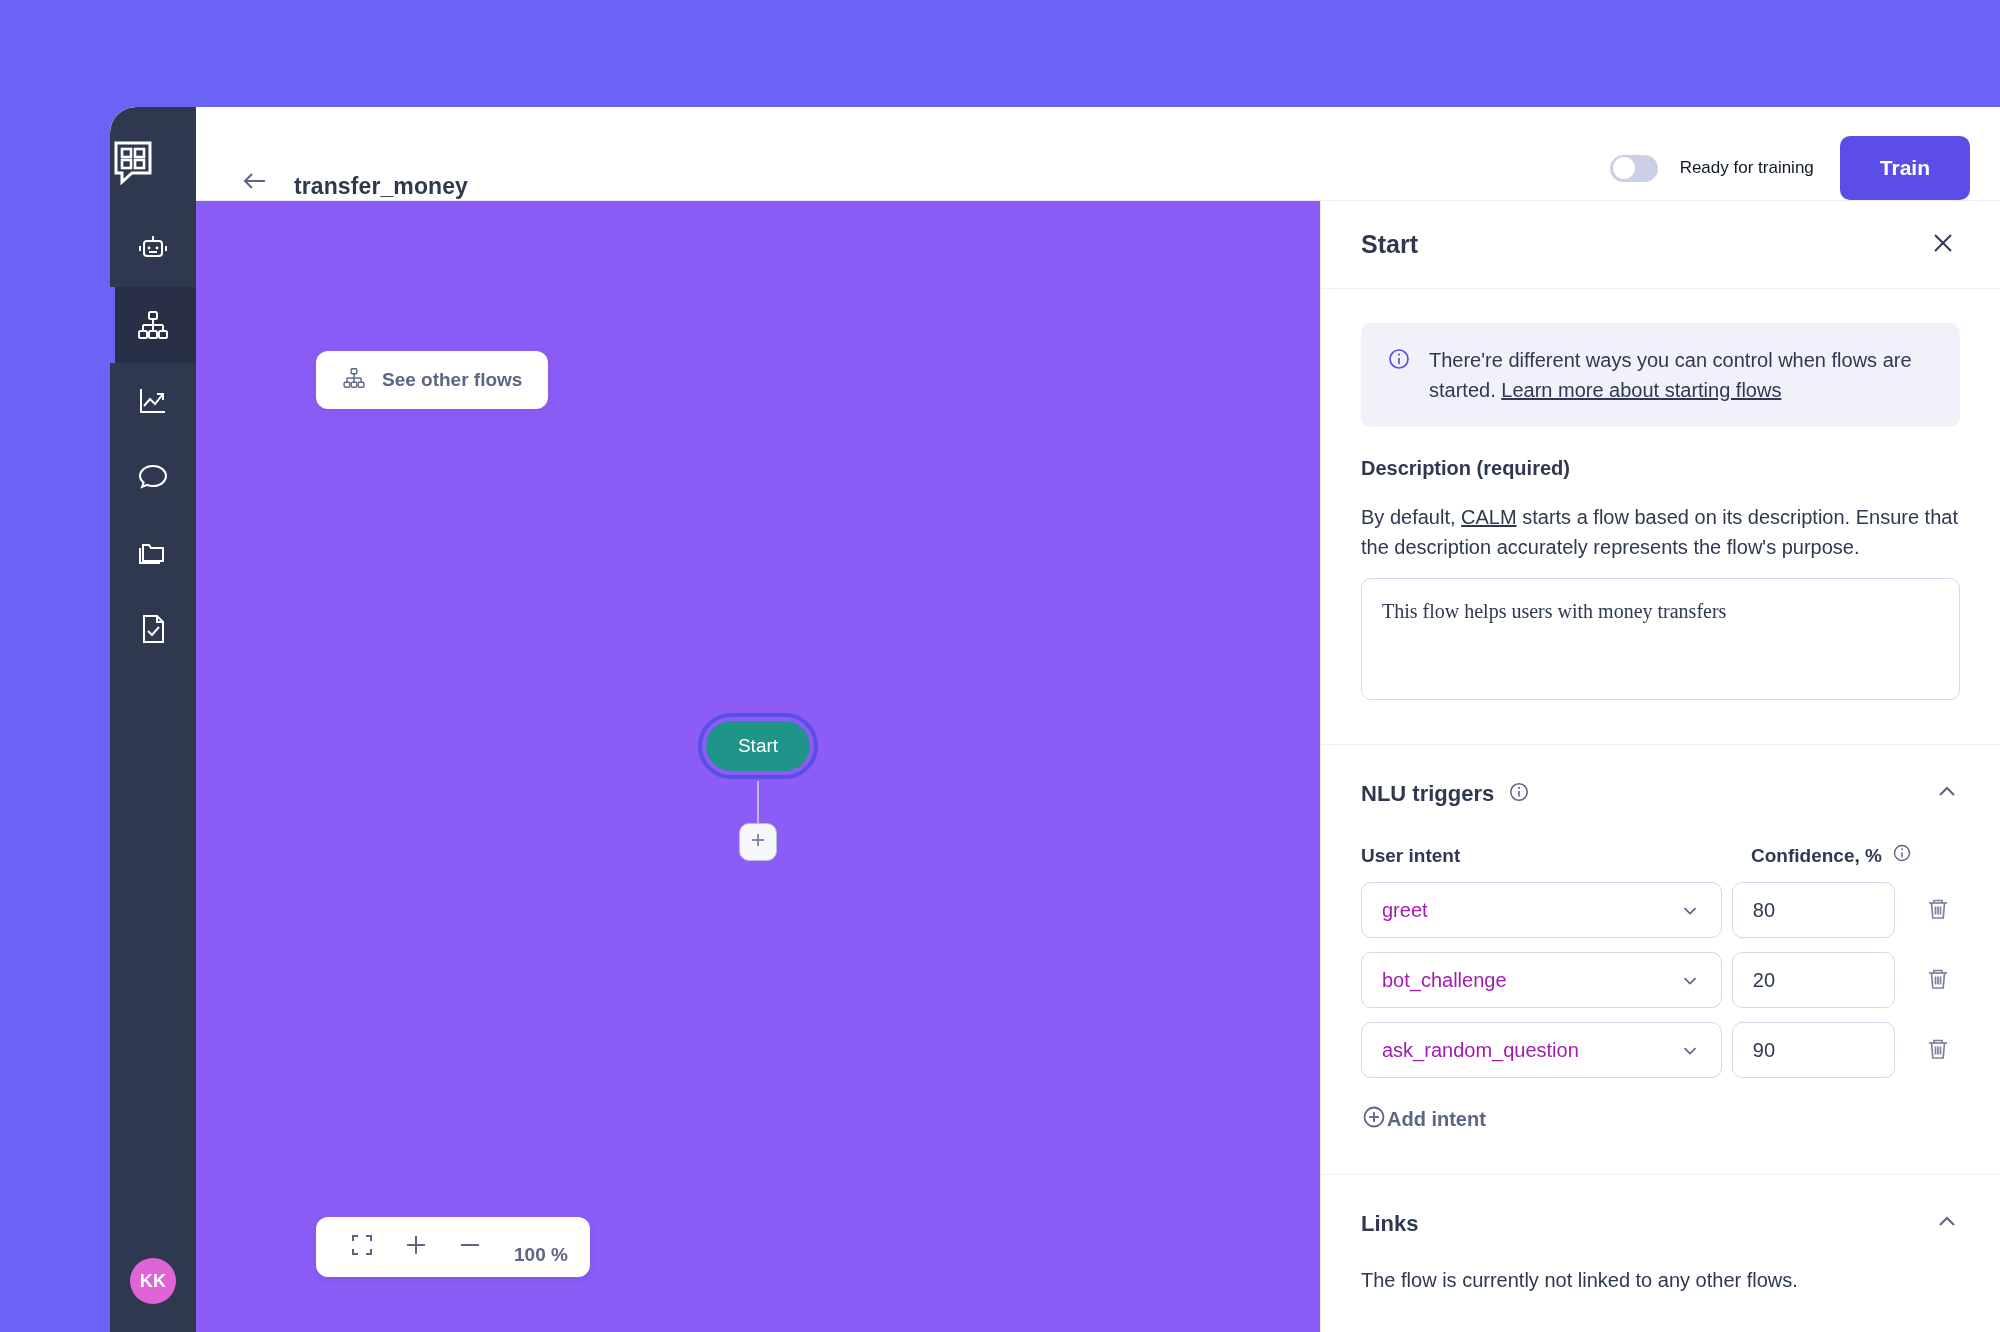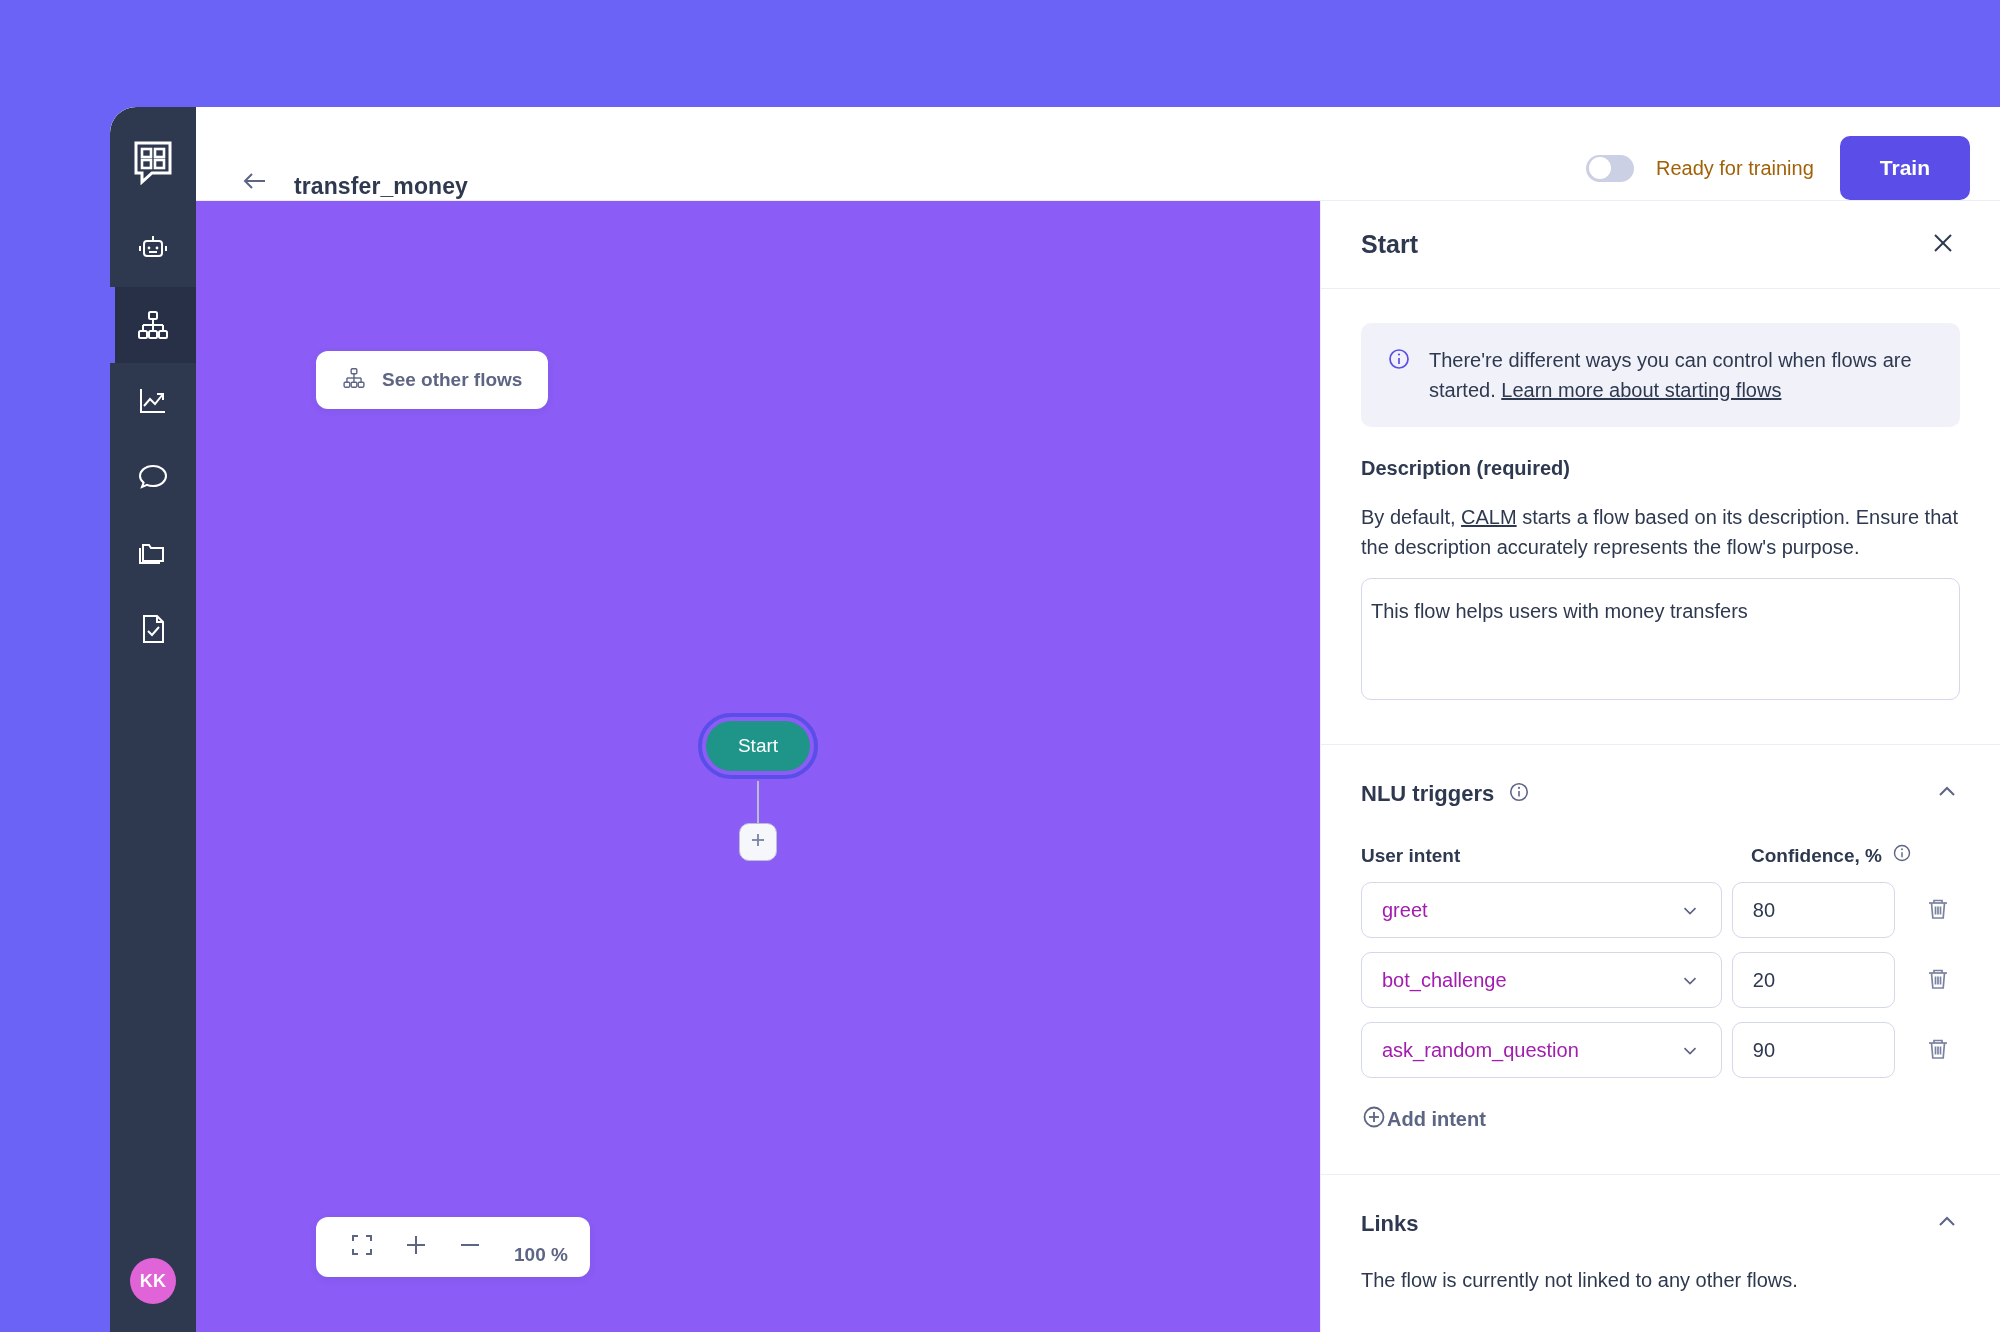--- a/index.html
+++ b/index.html
@@ -143,8 +143,8 @@
   }
   .toggle-label {
     margin-left: 22px;
-    font-size: 20px;
-    color: #a16207;
+    font-size: 17px;
+    color: #0f172a;
     white-space: nowrap;
   }
   .train-btn {

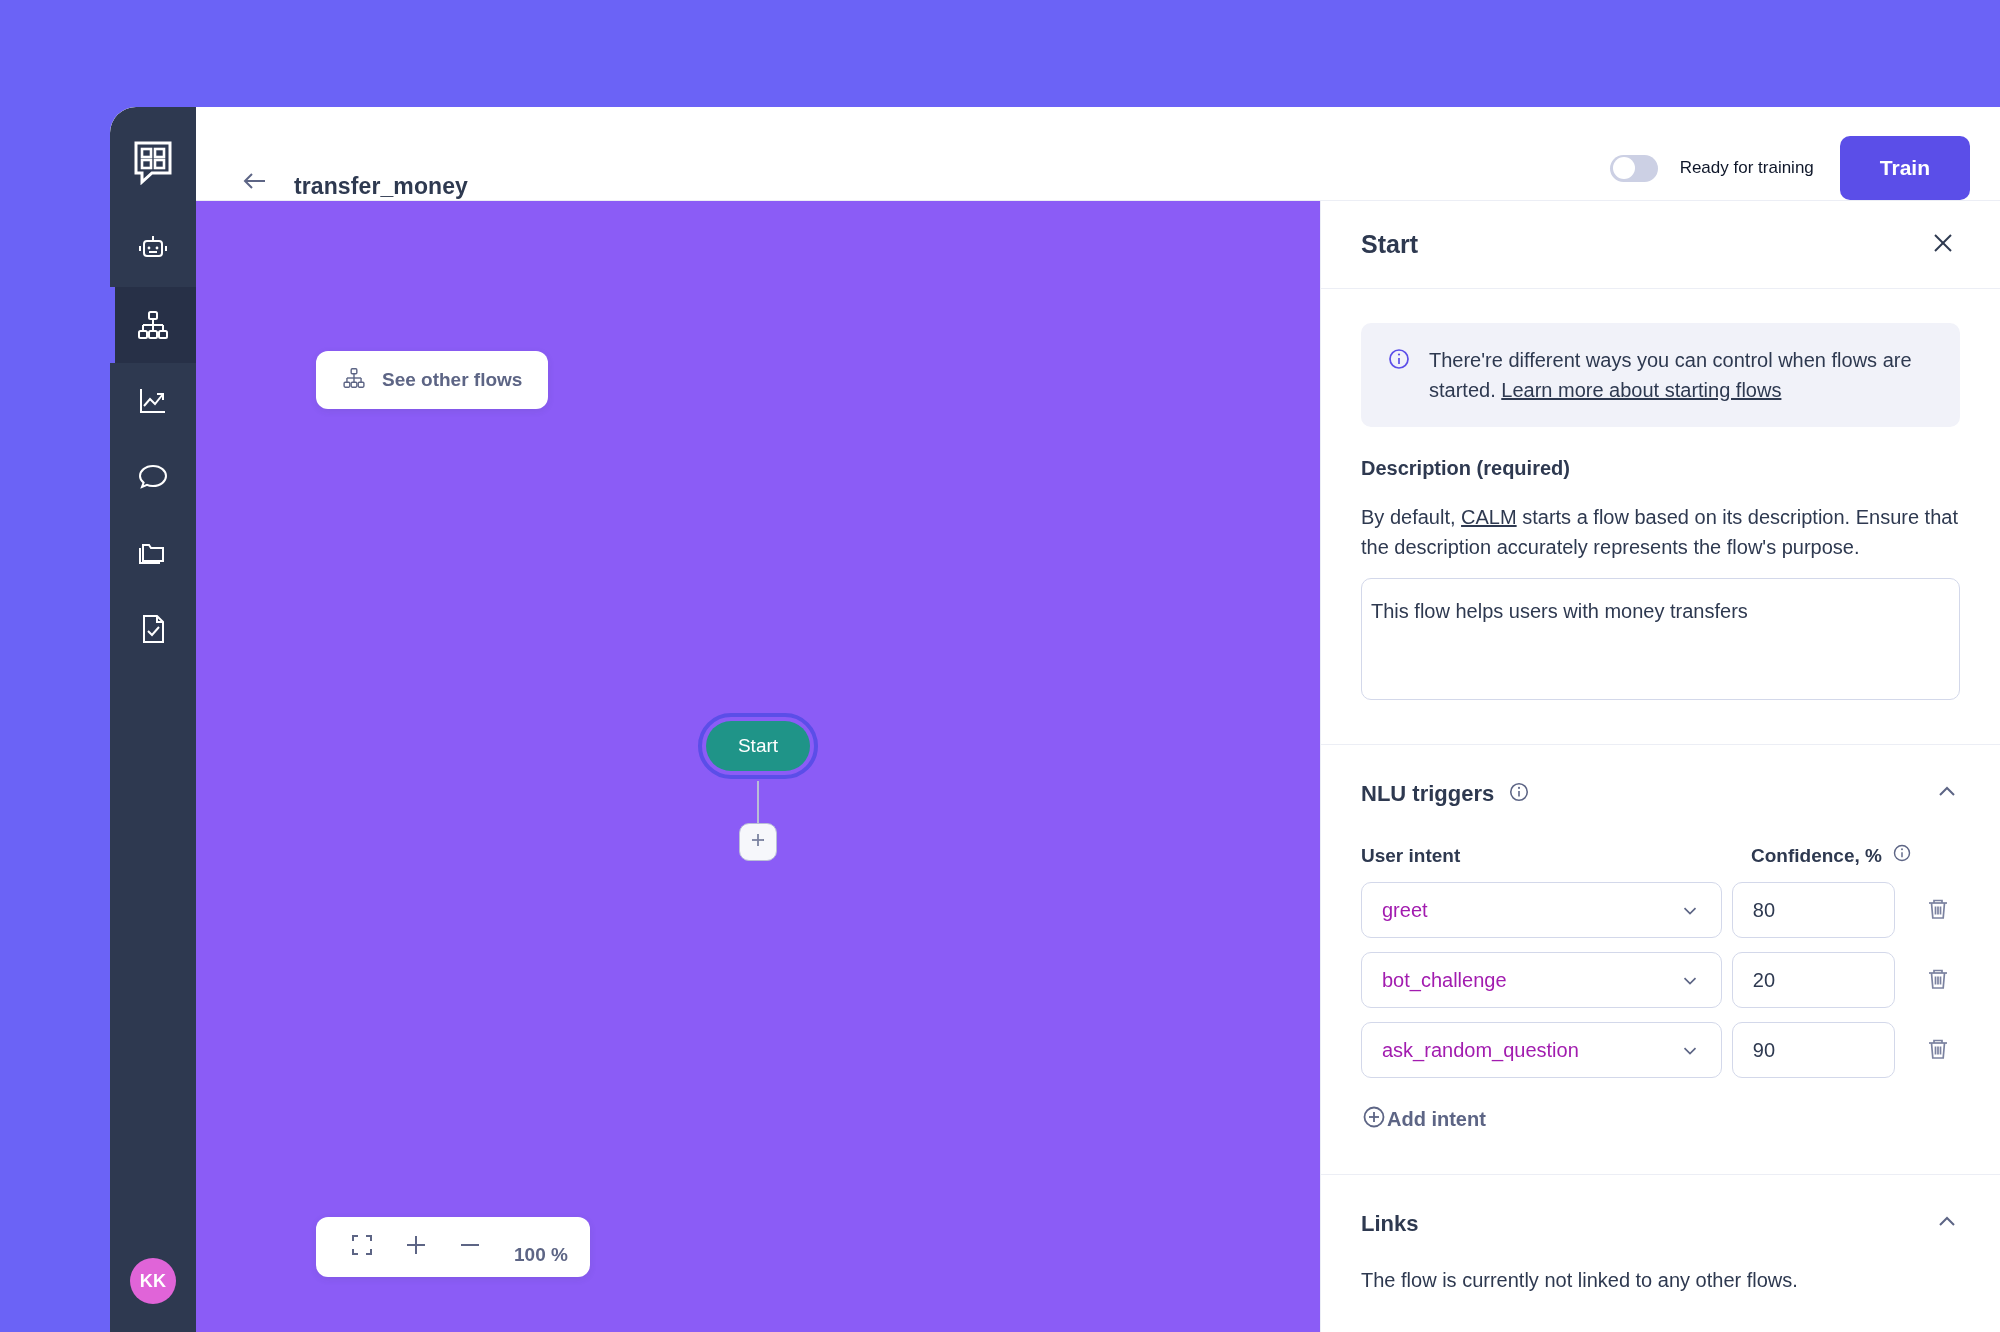--- a/index.html
+++ b/index.html
@@ -340,9 +340,9 @@
     height: 122px;
     border: 1px solid #d3d8ea;
     border-radius: 10px;
-    padding: 18px 9px;
+    padding: 18px 20px;
     font-size: 20px;
-    font-family: Liberation Sans, sans-serif;
+    font-family: Liberation Serif, serif;
     color: #2e3950;
     resize: none;
     outline: none;

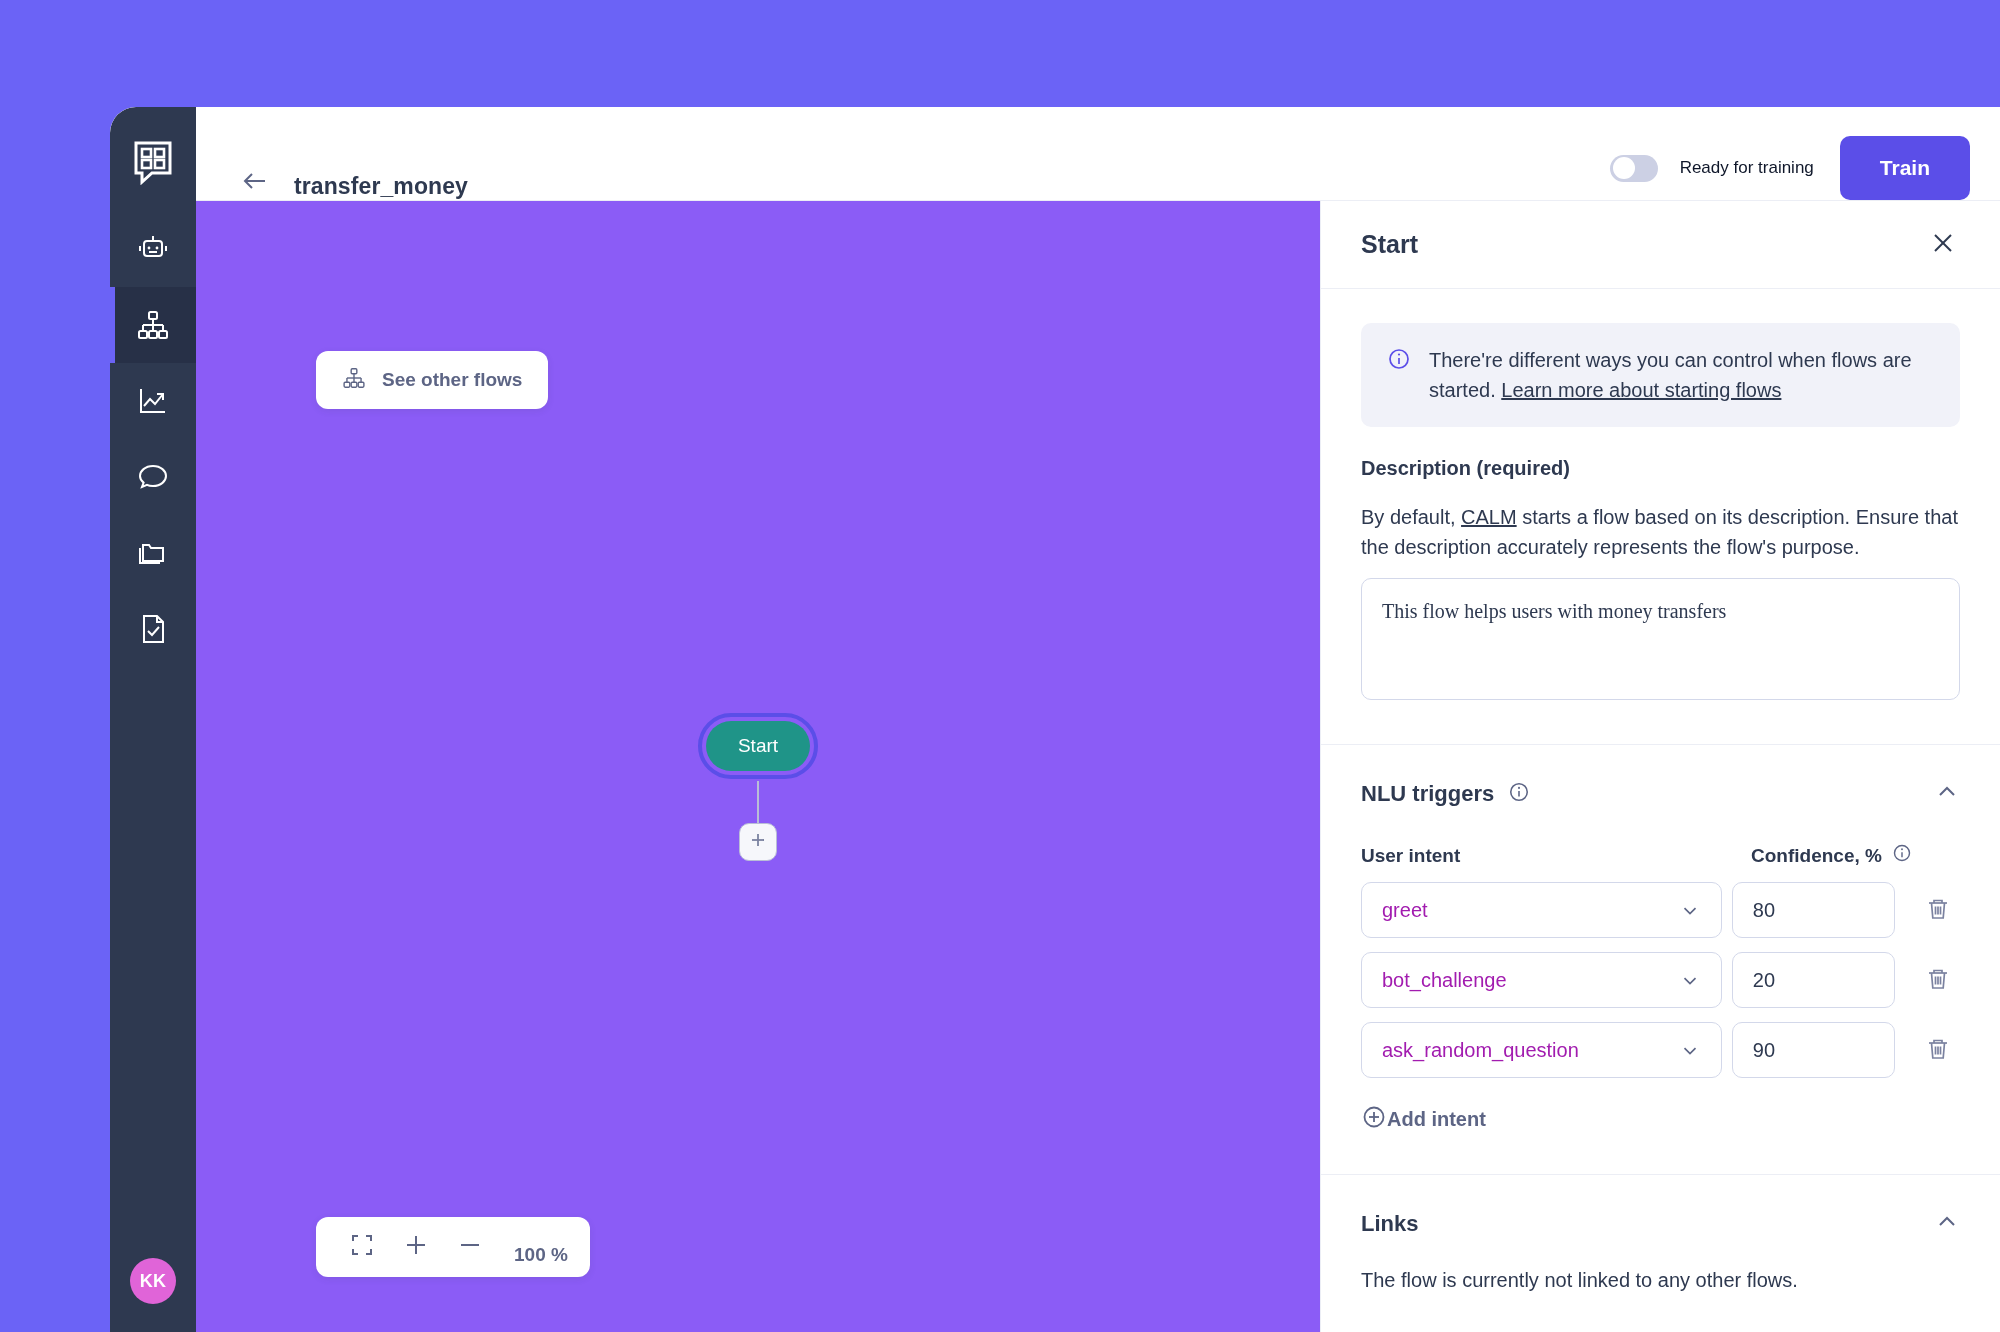--- a/index.html
+++ b/index.html
@@ -34,7 +34,7 @@
     position: relative;
     display: flex;
     flex-direction: column;
-    align-items: center;
+    align-items: flex-start;
   }
   .brand-logo {
     margin-top: 32px;

